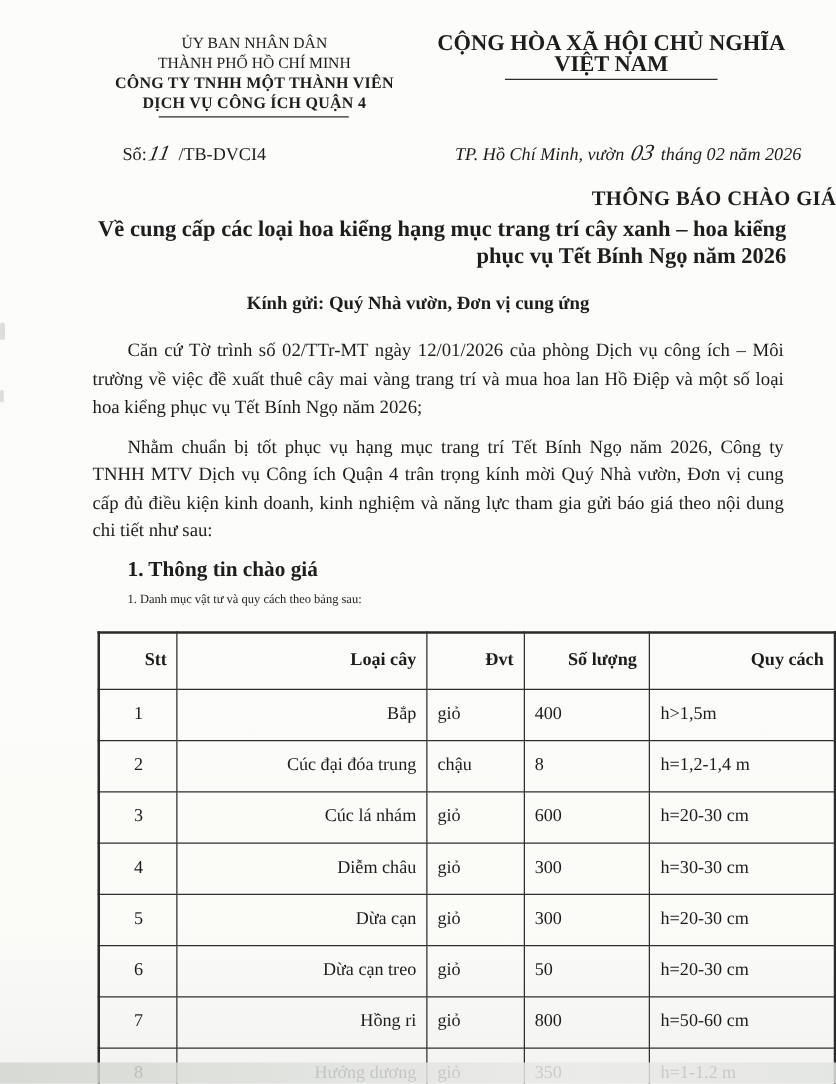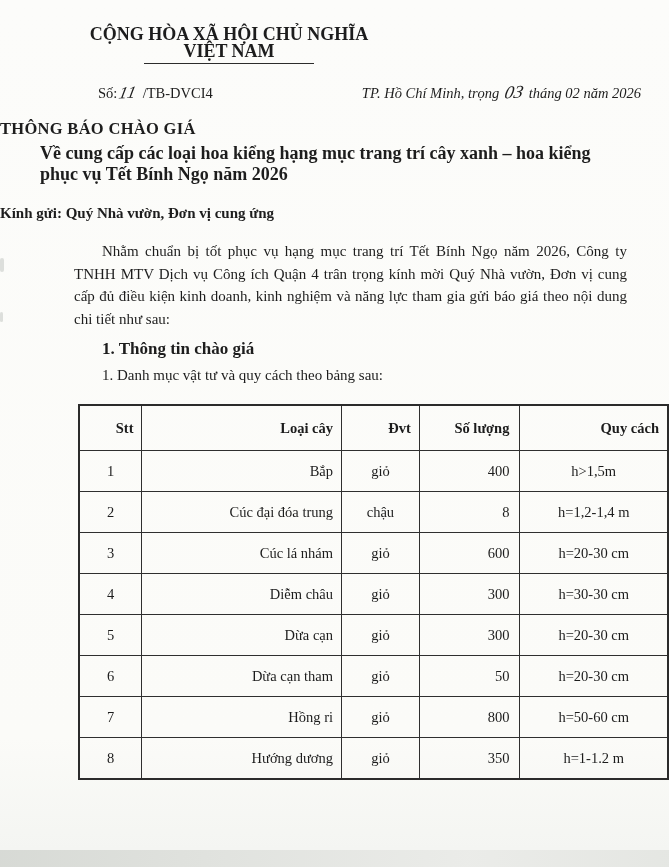--- a/index.html
+++ b/index.html
@@ -89,6 +89,13 @@
 <div class="paper">
 
   <div class="header-row">
+    <div class="hdr-left">
+      <div>ỦY BAN NHÂN DÂN</div>
+      <div>THÀNH PHỐ HỒ CHÍ MINH</div>
+      <div class="b">CÔNG TY TNHH MỘT THÀNH VIÊN</div>
+      <div class="b">DỊCH VỤ CÔNG ÍCH QUẬN 4</div>
+      <div class="rule rule-left"></div>
+    </div>
     <div class="hdr-right">
       <div class="l1">CỘNG HÒA XÃ HỘI CHỦ NGHĨA VIỆT NAM</div>
       <div class="rule rule-right"></div>

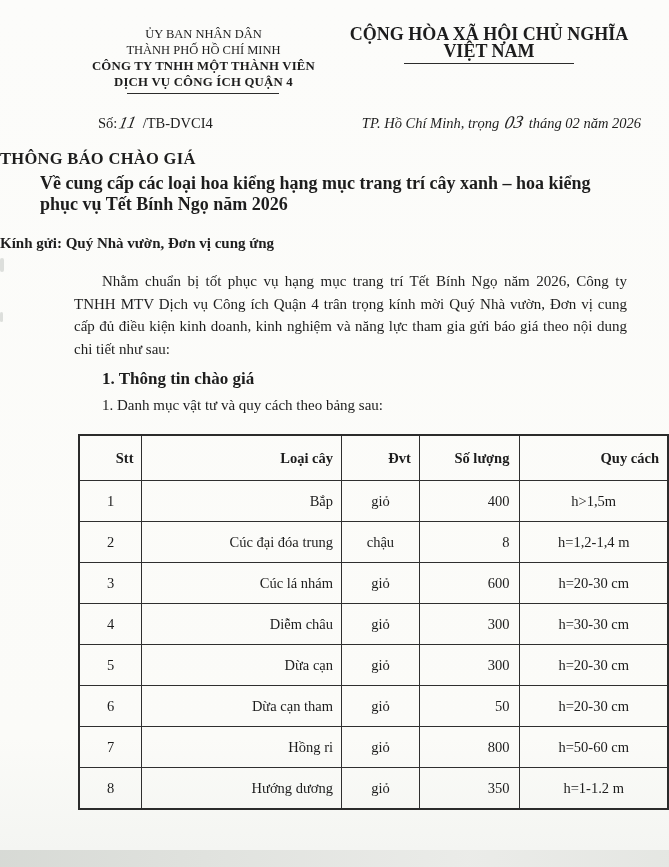--- a/index.html
+++ b/index.html
@@ -108,7 +108,7 @@
       <span>/TB-DVCI4</span>
     </div>
     <div class="place-date">
-      <span>TP. Hồ Chí Minh, trọng</span>
+      <span>TP. Hồ Chí Minh, vườn</span>
       <span class="handwrite date">03</span>
       <span>tháng 02 năm 2026</span>
     </div>

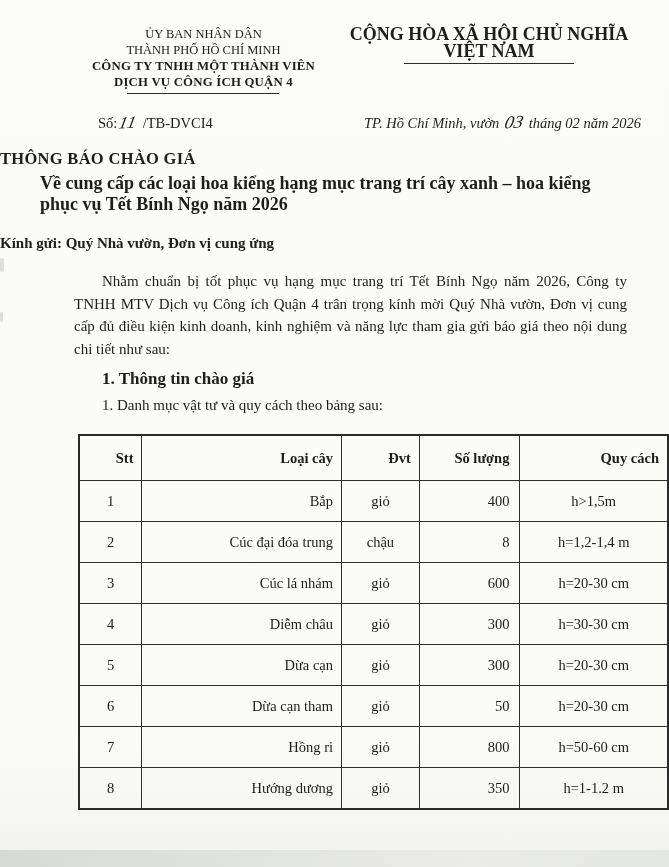--- a/index.html
+++ b/index.html
@@ -42,7 +42,7 @@
   }
   .handwrite.date { font-size: 18px; letter-spacing: 0; }
   
-  .title-block { text-align: left; margin-top: 16px; }
+  .title-block { text-align: right; margin-top: 16px; }
   .title-main { font-weight: bold; font-size: 16.5px; letter-spacing: .3px; }
   .title-sub { font-weight: bold; font-size: 18px; line-height: 21px; margin-top: 4px; padding: 0 40px; }
   .recipient { font-weight: bold; font-size: 15px; margin-top: 20px; }

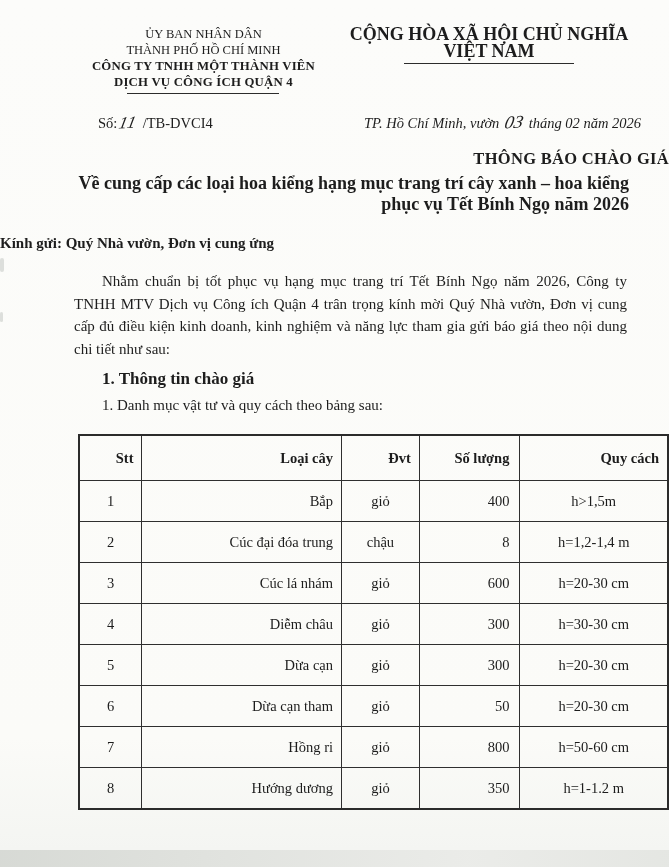--- a/index.html
+++ b/index.html
@@ -45,7 +45,7 @@
   .title-block { text-align: right; margin-top: 16px; }
   .title-main { font-weight: bold; font-size: 16.5px; letter-spacing: .3px; }
   .title-sub { font-weight: bold; font-size: 18px; line-height: 21px; margin-top: 4px; padding: 0 40px; }
-  .recipient { font-weight: bold; font-size: 15px; margin-top: 20px; }
+  .recipient { text-align: center; font-weight: bold; font-size: 15px; margin-top: 20px; }
   
   .text-block { margin: 18px 42px 0 74px; }
   .para {

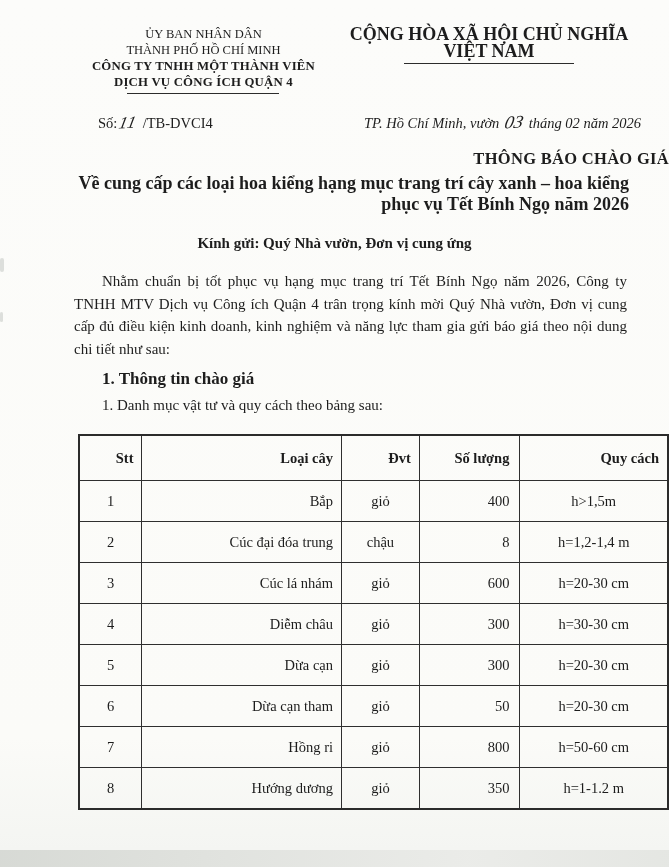--- a/index.html
+++ b/index.html
@@ -122,6 +122,7 @@
   <div class="recipient">Kính gửi: Quý Nhà vườn, Đơn vị cung ứng</div>
 
   <div class="text-block">
+    <p class="para">Căn cứ Tờ trình số 02/TTr-MT ngày 12/01/2026 của phòng Dịch vụ công ích – Môi trường về việc đề xuất thuê cây mai vàng trang trí và mua hoa lan Hồ Điệp và một số loại hoa kiểng phục vụ Tết Bính Ngọ năm 2026;</p>
     <p class="para">Nhằm chuẩn bị tốt phục vụ hạng mục trang trí Tết Bính Ngọ năm 2026, Công ty TNHH MTV Dịch vụ Công ích Quận 4 trân trọng kính mời Quý Nhà vườn, Đơn vị cung cấp đủ điều kiện kinh doanh, kinh nghiệm và năng lực tham gia gửi báo giá theo nội dung chi tiết như sau:</p>
     <p class="sec-heading">1. Thông tin chào giá</p>
     <p class="sec-item">1. Danh mục vật tư và quy cách theo bảng sau:</p>

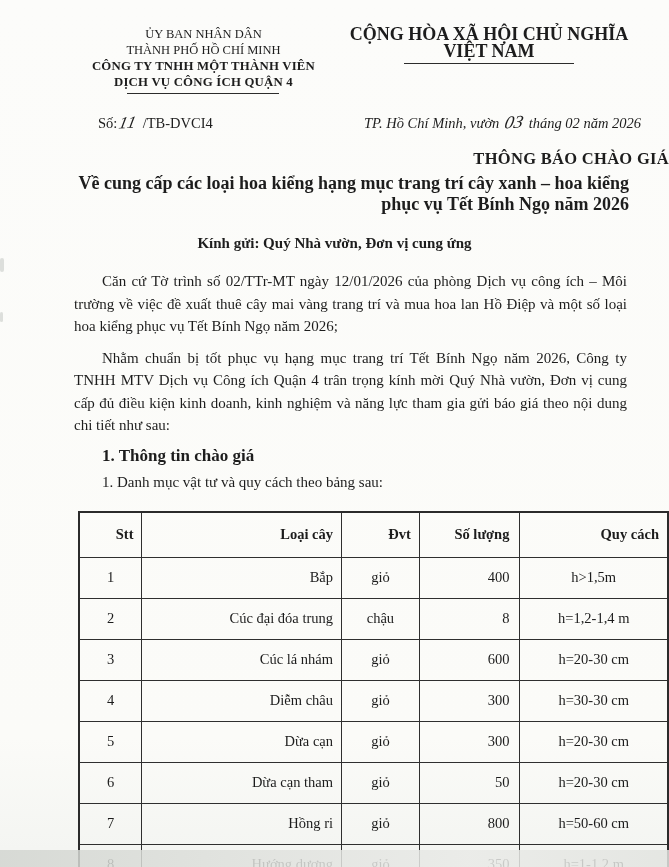--- a/index.html
+++ b/index.html
@@ -53,7 +53,7 @@
     text-indent: 28px; margin: 0 0 9px 0;
   }
   .sec-heading { font-weight: bold; font-size: 17px; margin: 4px 0 8px 0; text-indent: 28px; }
-  .sec-item { font-size: 15px; margin: 0 0 0 0; text-indent: 28px; }
+  .sec-item { font-size: 10px; margin: 0 0 0 0; text-indent: 28px; }
   
   table.goods {
     border-collapse: collapse; table-layout: fixed;

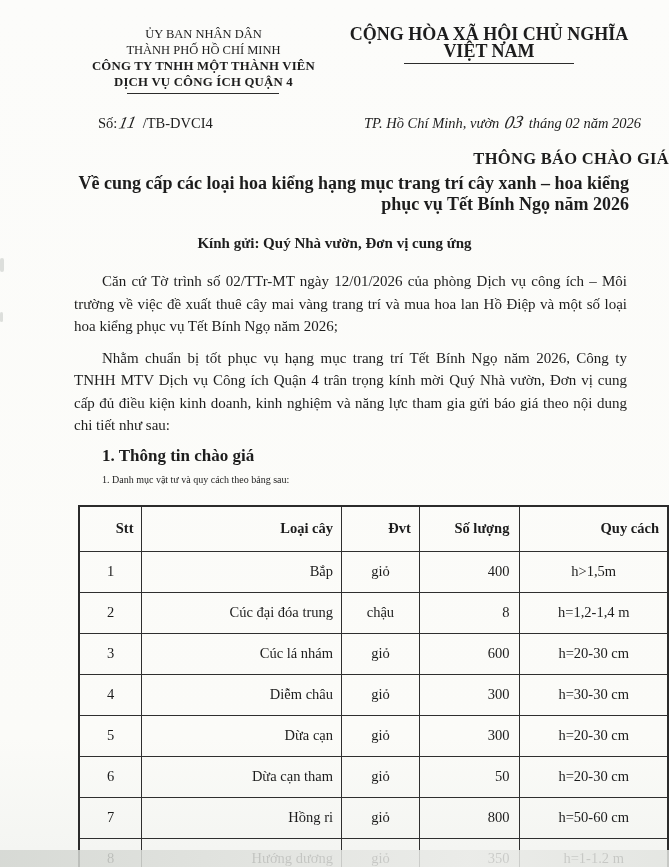--- a/index.html
+++ b/index.html
@@ -70,7 +70,7 @@
   table.goods td { height: 40px; }
   .col0 { width: 49px; text-align: center; }
   .col1 { width: 188px; text-align: right; padding-left: 12px !important; }
-  .col2 { width: 65px; text-align: center; }
+  .col2 { width: 65px; }
   .col3 { width: 85px; text-align: right; padding-right: 10px !important; }
   .col4 { width: 138px; text-align: center; }
   

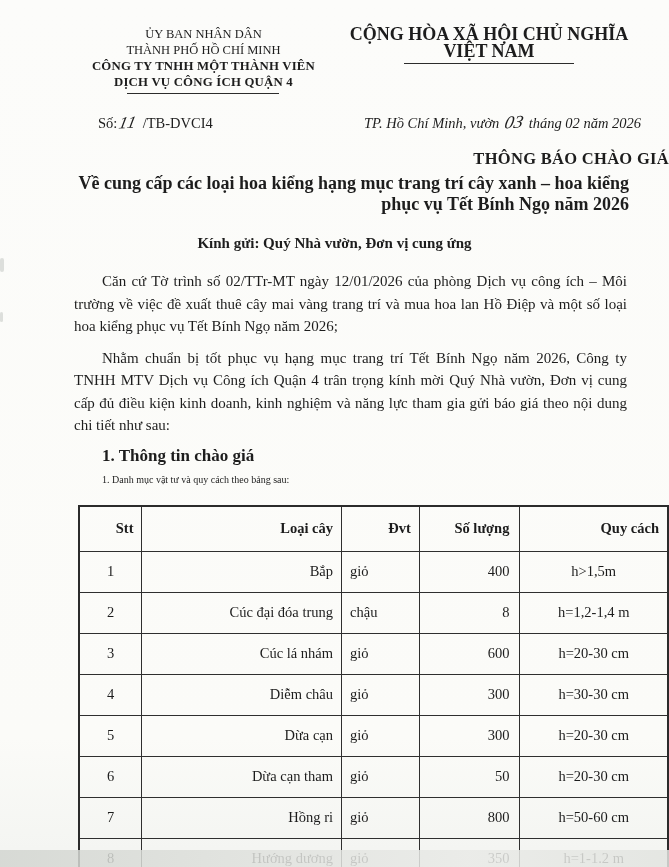--- a/index.html
+++ b/index.html
@@ -71,7 +71,7 @@
   .col0 { width: 49px; text-align: center; }
   .col1 { width: 188px; text-align: right; padding-left: 12px !important; }
   .col2 { width: 65px; }
-  .col3 { width: 85px; text-align: right; padding-right: 10px !important; }
+  .col3 { width: 85px; text-align: left; padding-right: 10px !important; }
   .col4 { width: 138px; text-align: center; }
   
   .scan-band {

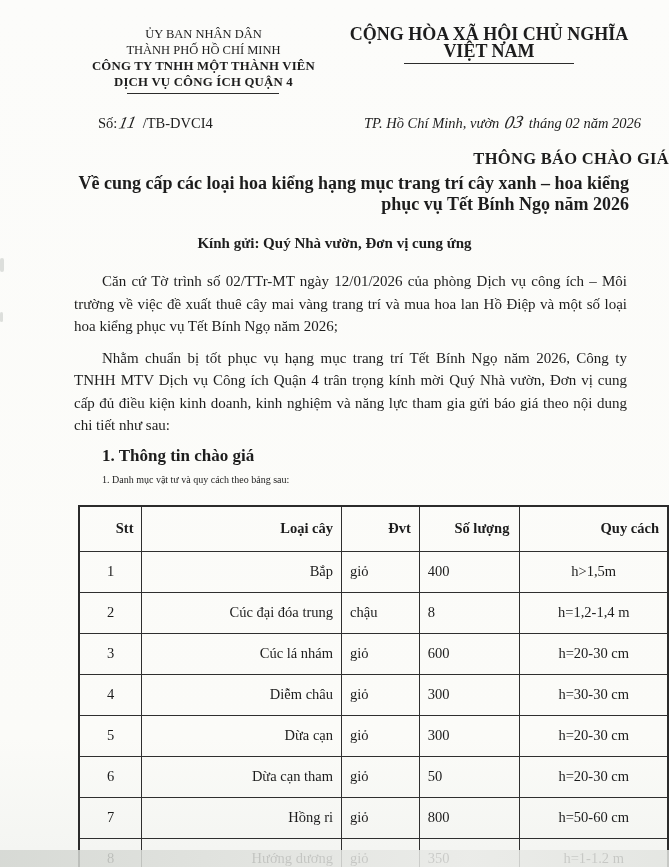--- a/index.html
+++ b/index.html
@@ -72,7 +72,7 @@
   .col1 { width: 188px; text-align: right; padding-left: 12px !important; }
   .col2 { width: 65px; }
   .col3 { width: 85px; text-align: left; padding-right: 10px !important; }
-  .col4 { width: 138px; text-align: center; }
+  .col4 { width: 138px; }
   
   .scan-band {
     position: absolute; left: 0; right: 0; bottom: 0; height: 17px;

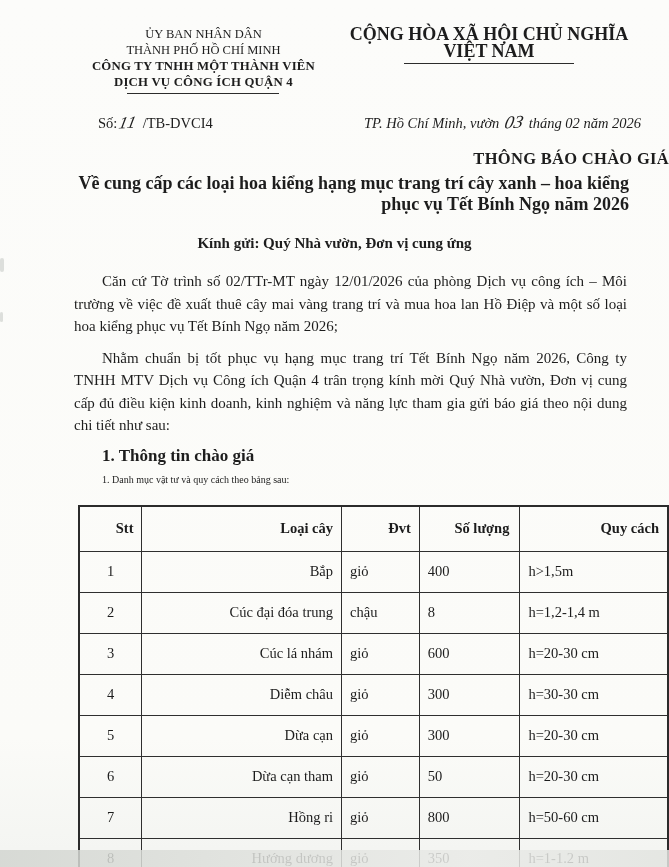--- a/index.html
+++ b/index.html
@@ -176,7 +176,7 @@
         </tr>
         <tr>
           <td class="col0">6</td>
-          <td class="col1">Dừa cạn tham</td>
+          <td class="col1">Dừa cạn treo</td>
           <td class="col2">giỏ</td>
           <td class="col3">50</td>
           <td class="col4">h=20-30 cm</td>

